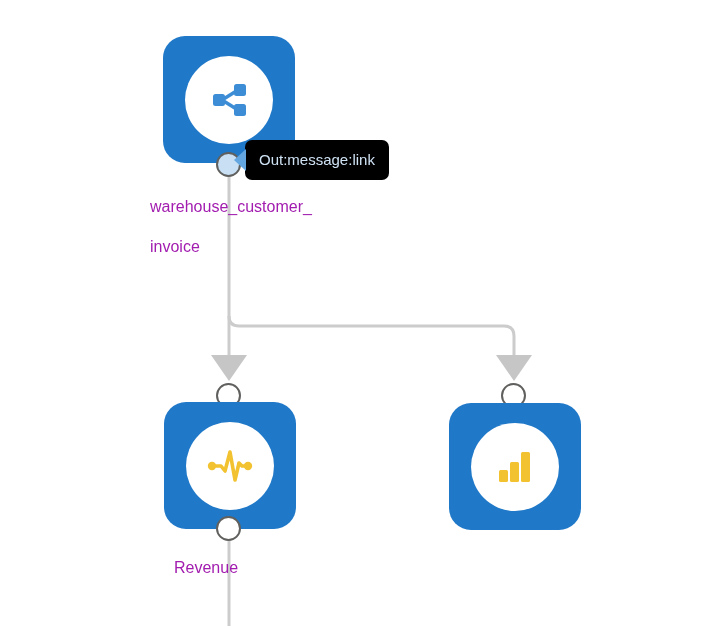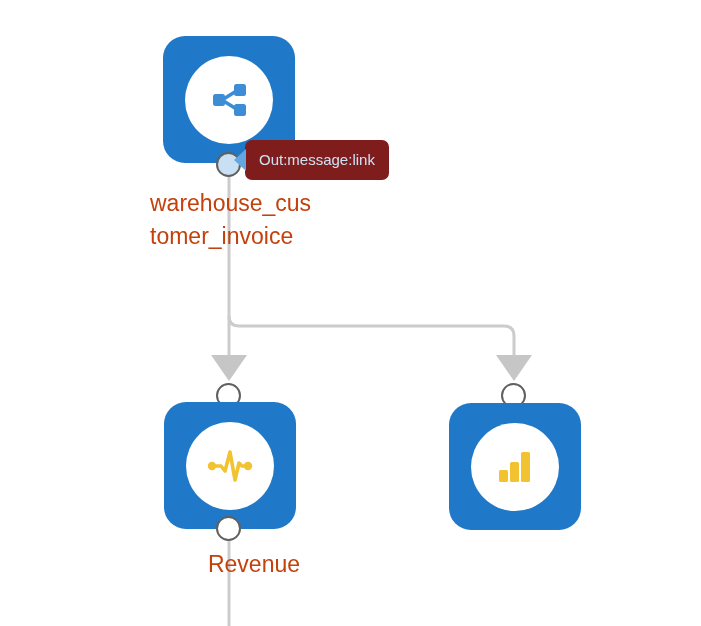--- a/index.html
+++ b/index.html
@@ -71,7 +71,7 @@
   }
   .tooltip {
     position: absolute;
-    background: #7f1d1d;
+    background: #000000;
     border-radius: 7px;
     color: #cfe2f4;
     font-size: 15px;

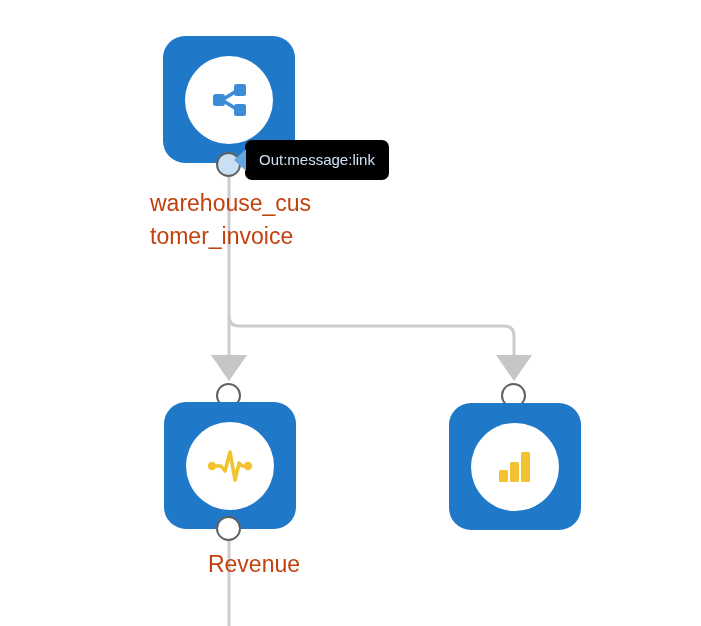--- a/index.html
+++ b/index.html
@@ -59,9 +59,9 @@
   }
   .node-label {
     position: absolute;
-    font-size: 23px;
-    line-height: 33px;
-    color: #c2410c;
+    font-size: 16px;
+    line-height: 40px;
+    color: #a21caf;
     text-align: left;
     white-space: normal;
     word-break: break-word;

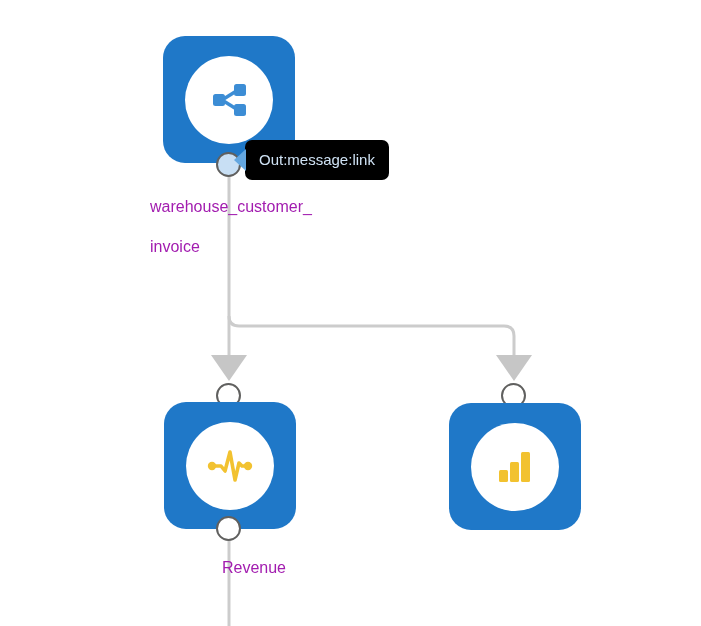--- a/index.html
+++ b/index.html
@@ -67,7 +67,7 @@
     word-break: break-word;
   }
   .node-label.center {
-    text-align: center;
+    text-align: left;
   }
   .tooltip {
     position: absolute;

